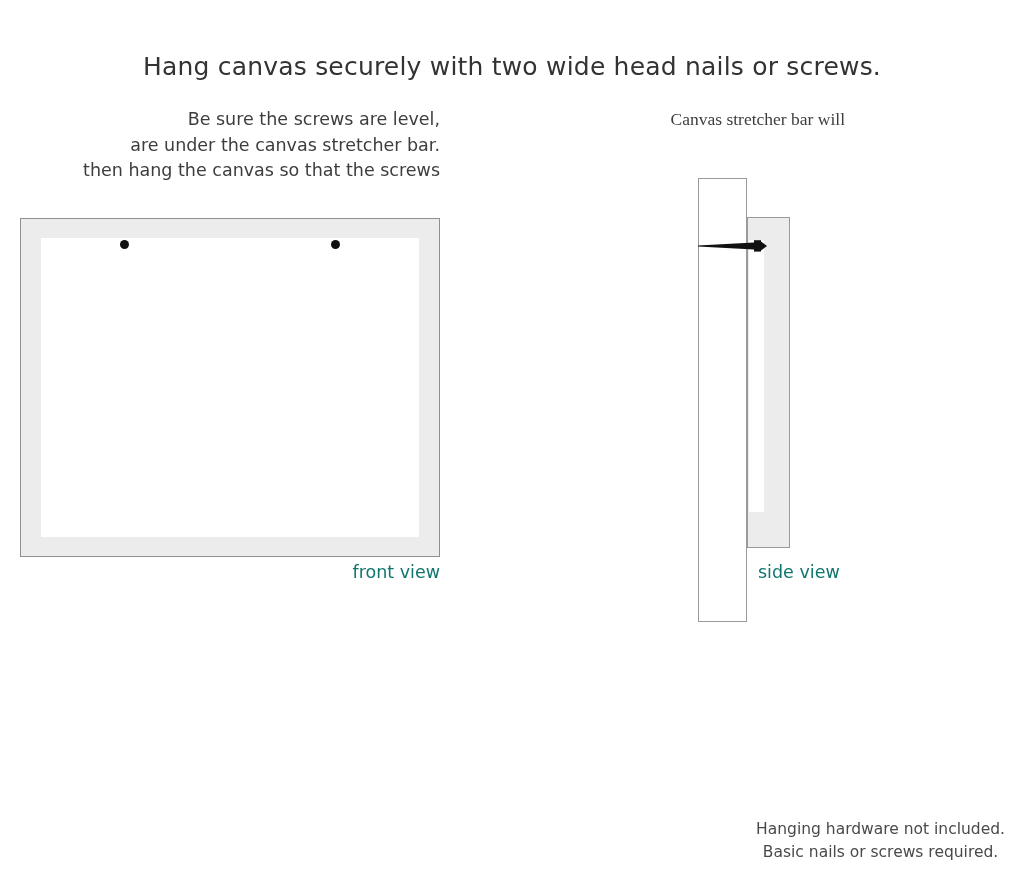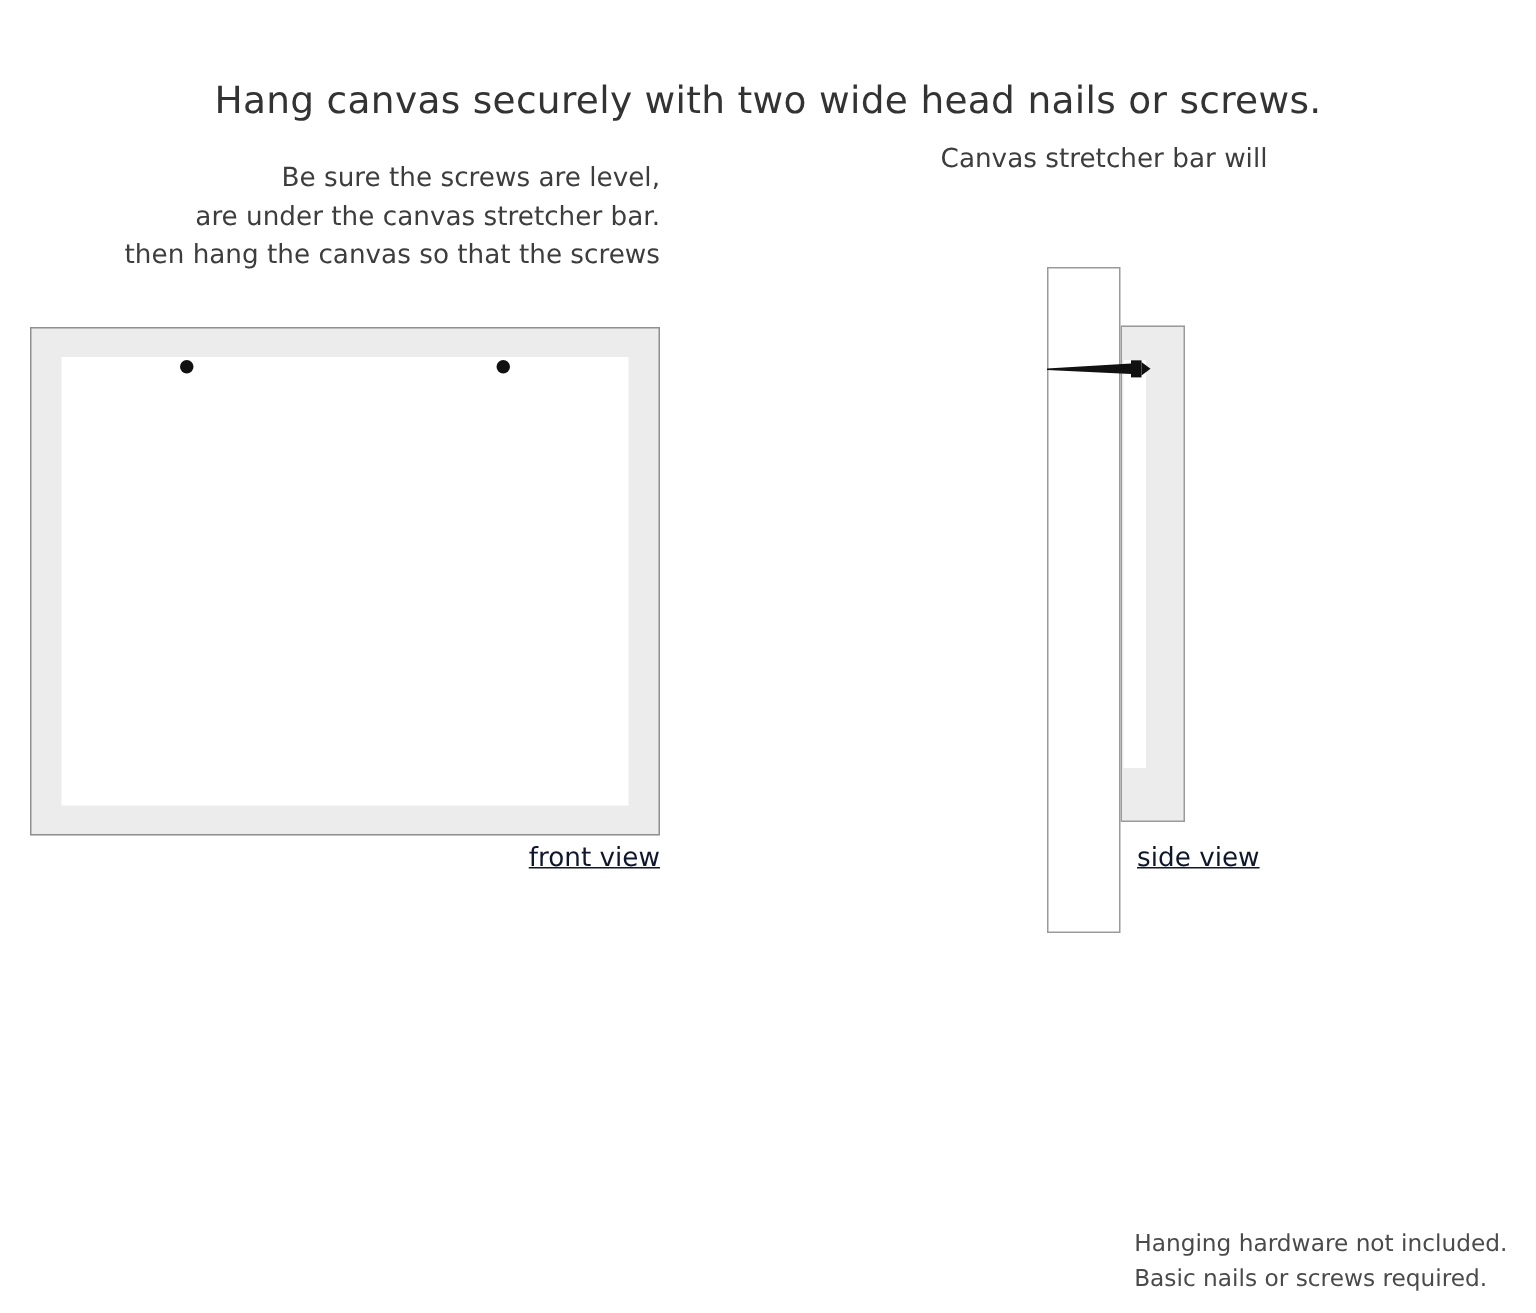--- a/index.html
+++ b/index.html
@@ -47,9 +47,10 @@
     width: 420px;
   }
   .caption-right {
-    top: 94px;
+    top: 107px;
     left: 565px;
     width: 280px;
+    font-family: Liberation Serif, serif;
   }
   .caption .line { display: block; white-space: nowrap; text-align: right; }
 

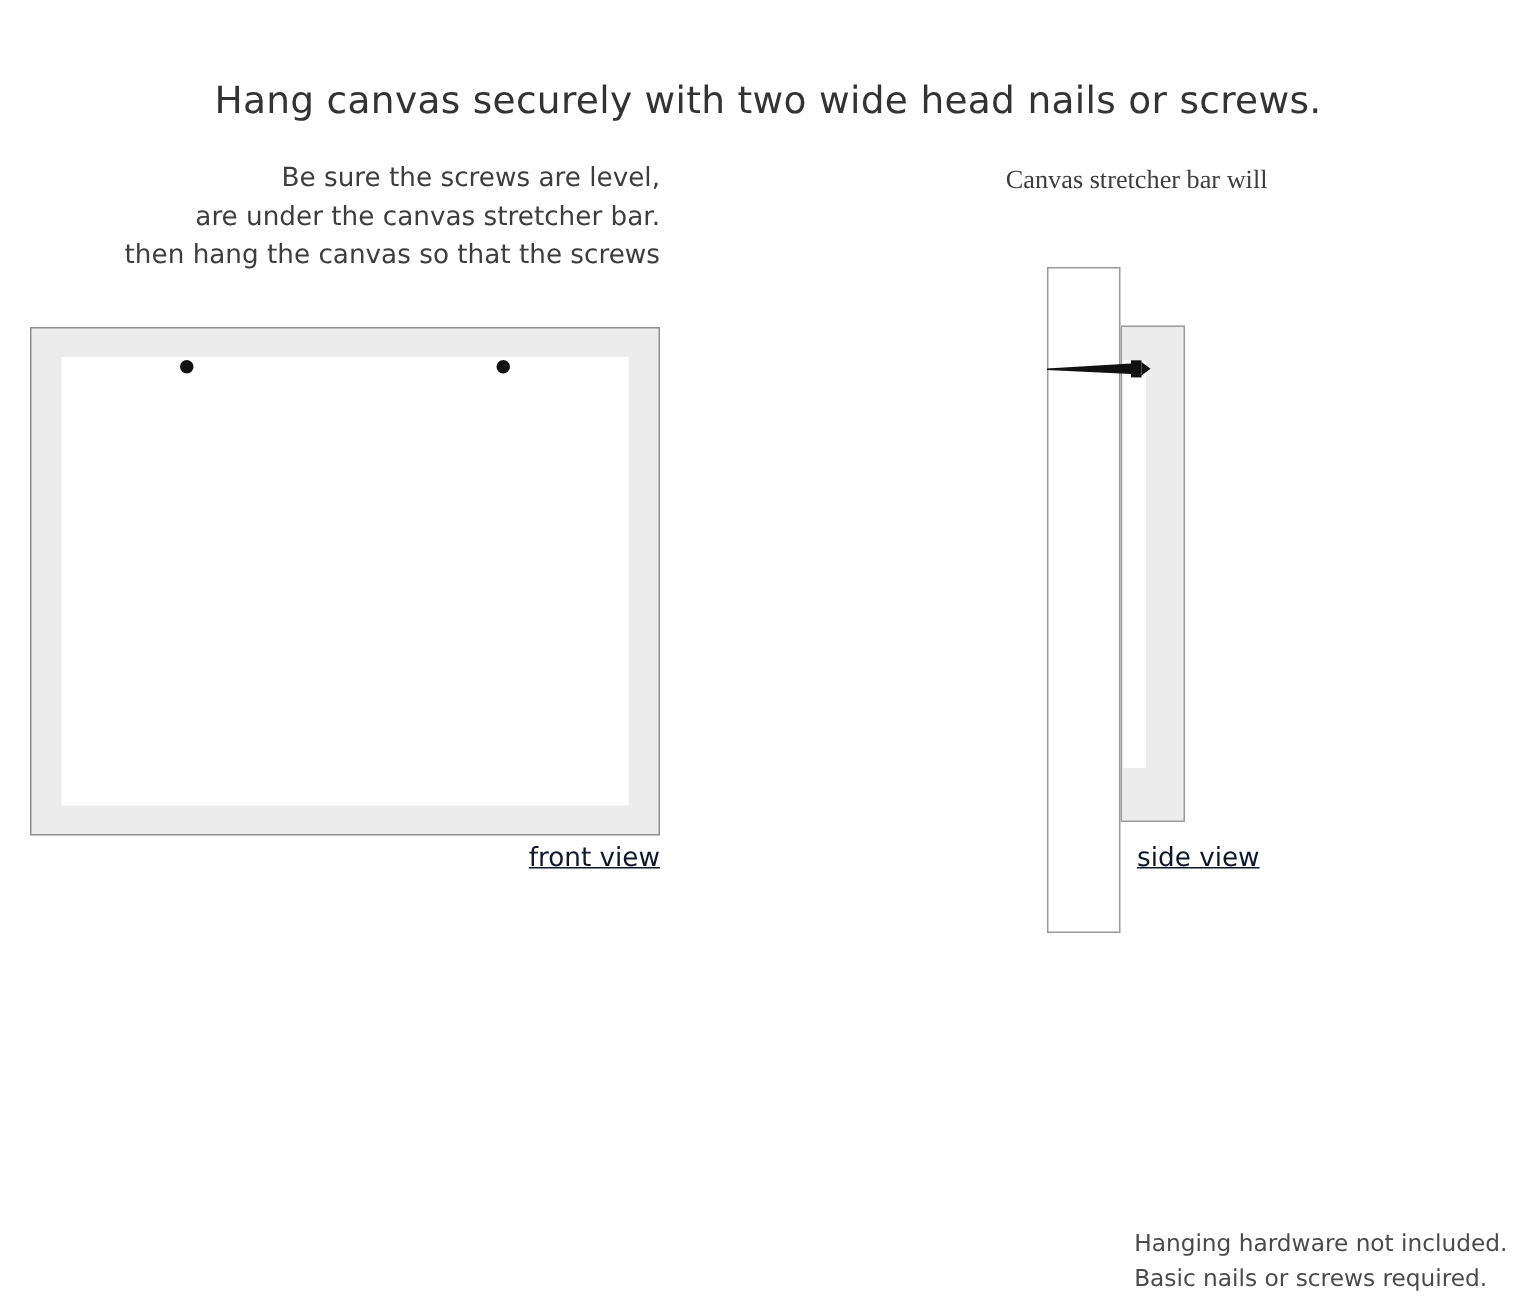--- a/index.html
+++ b/index.html
@@ -90,9 +90,8 @@
   .view-label {
     position: absolute;
     font-size: 17.5px;
-    color: #0f172a;
+    color: #0f766e;
     white-space: nowrap;
-    text-decoration: underline;
   }
   .label-front {
     left: 20px;

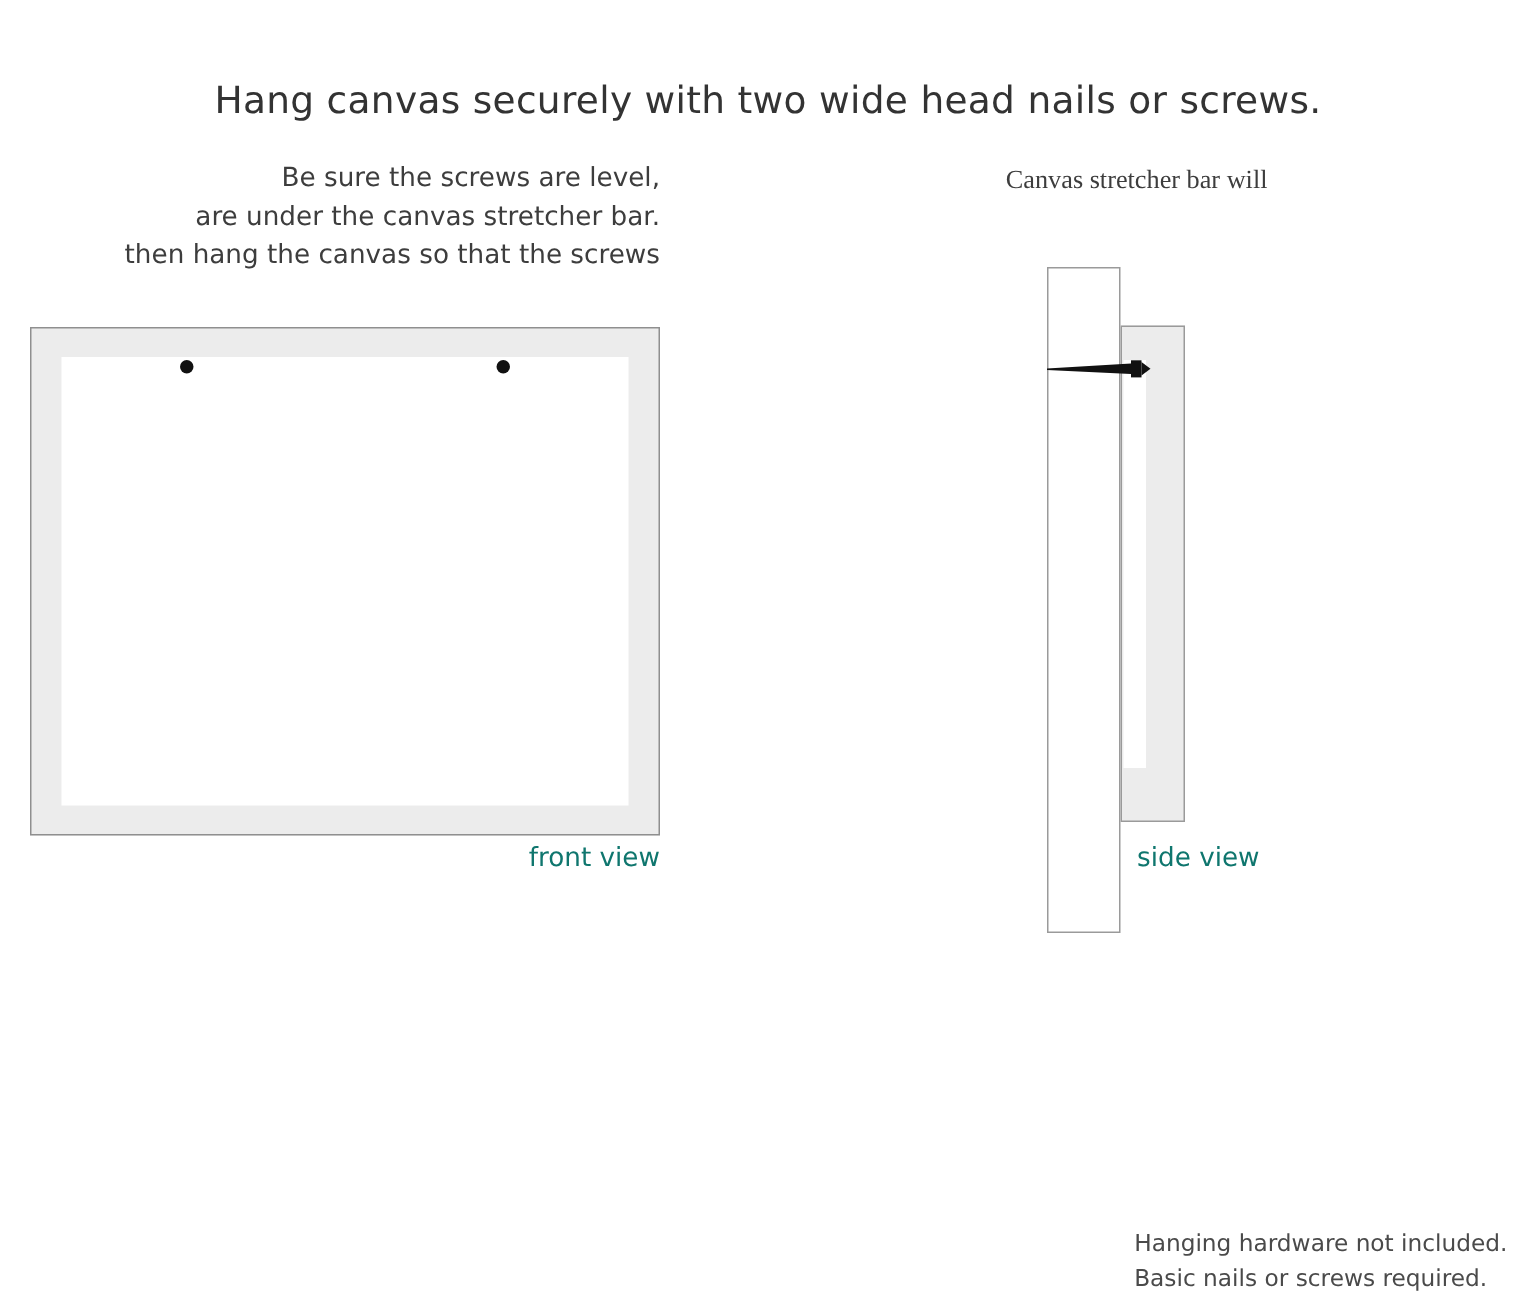--- a/index.html
+++ b/index.html
@@ -158,6 +158,7 @@
     position: absolute;
     right: 19px;
     top: 818px;
+    text-align: center;
     font-size: 15.5px;
     line-height: 23px;
     color: #4a4a4a;

